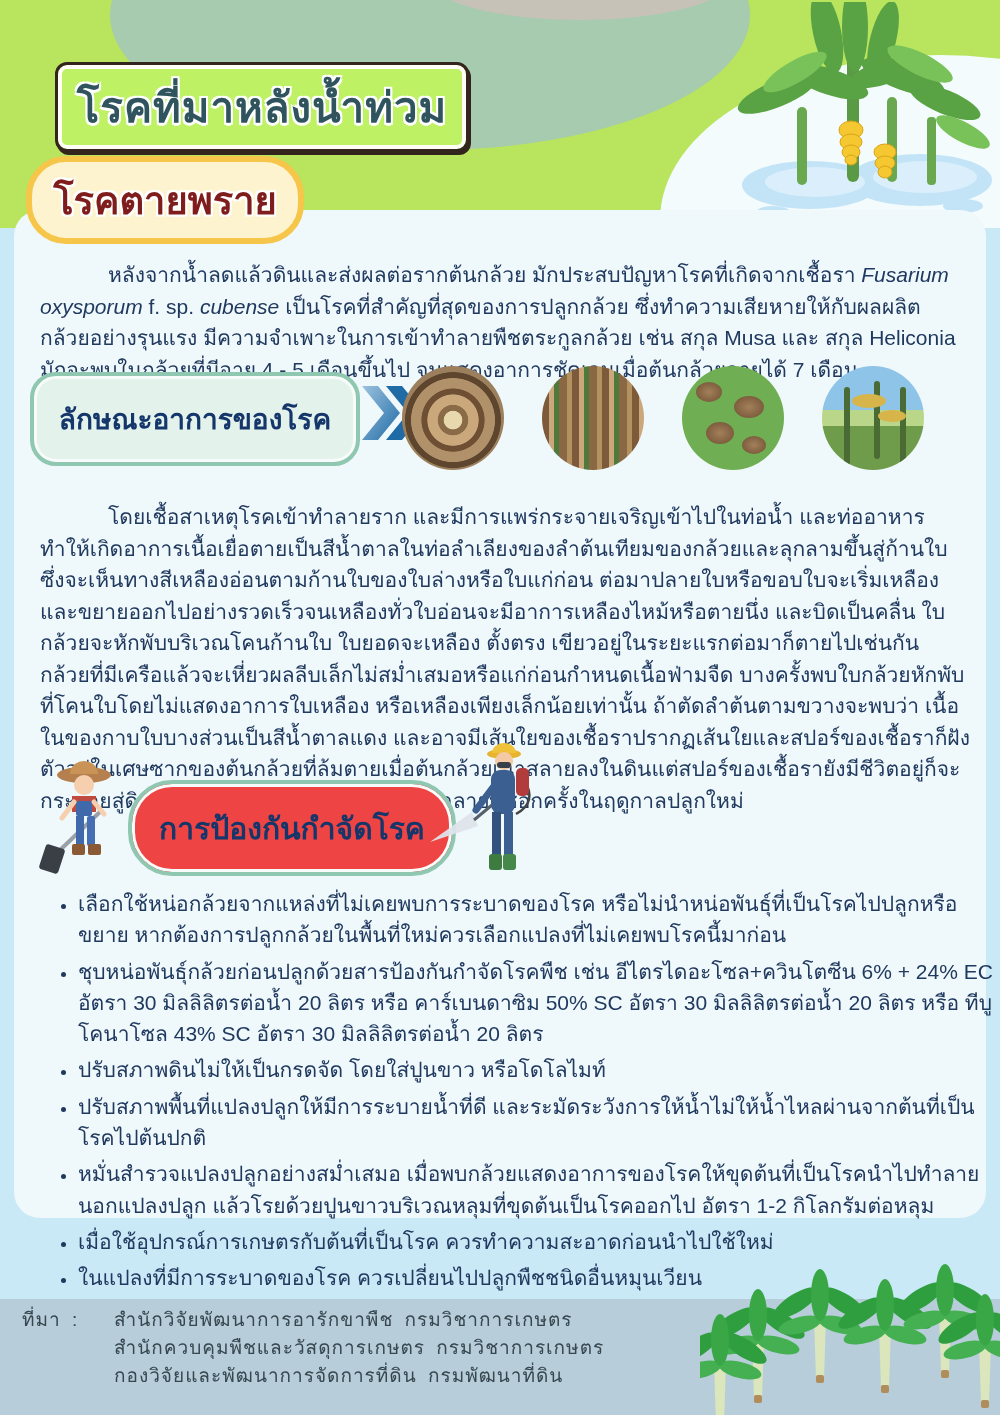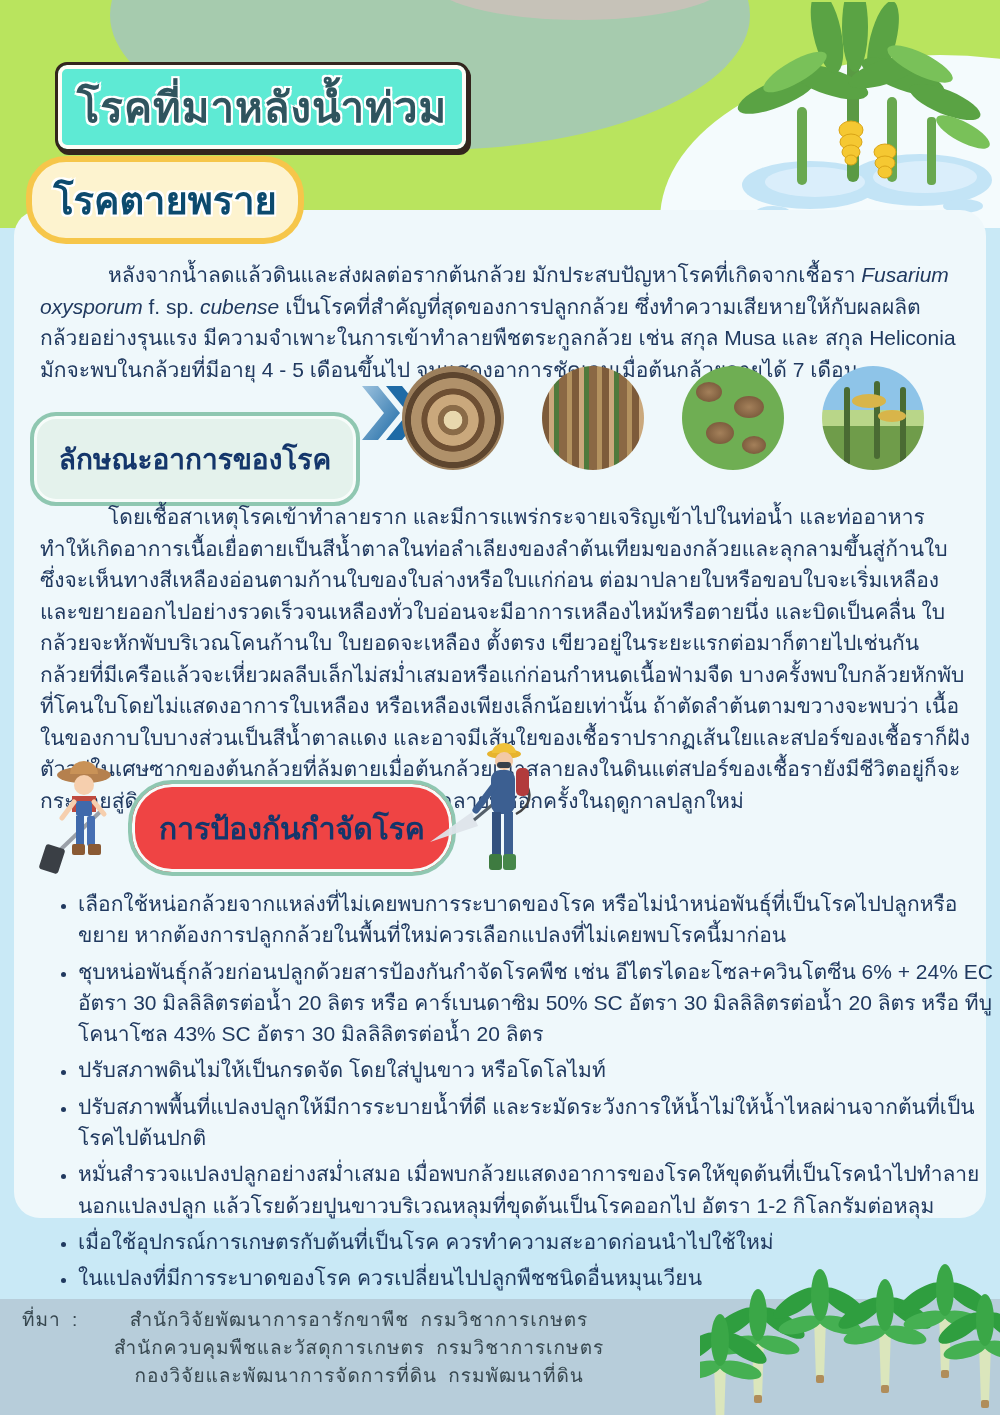--- a/index.html
+++ b/index.html
@@ -12,7 +12,7 @@
   .sage-inner{position:absolute;left:430px;top:-60px;width:300px;height:80px;background:#c6c2b8;border-radius:50%;}
   .white-wave{position:absolute;left:660px;top:55px;width:560px;height:330px;background:#f4fbfd;border-radius:50%;}
 
-  .title-box{position:absolute;left:55px;top:62px;width:408px;height:84px;background:#5eead4;
+  .title-box{position:absolute;left:55px;top:62px;width:408px;height:84px;background:#bef264;
     border:3px solid #33251d;border-radius:12px;box-shadow:inset 0 0 0 4px #fffdf6,2px 3px 0 #33251d;
     display:flex;align-items:center;justify-content:center;}
   .title-box span{font-size:42px;font-weight:bold;color:#2f545e;letter-spacing:1px;

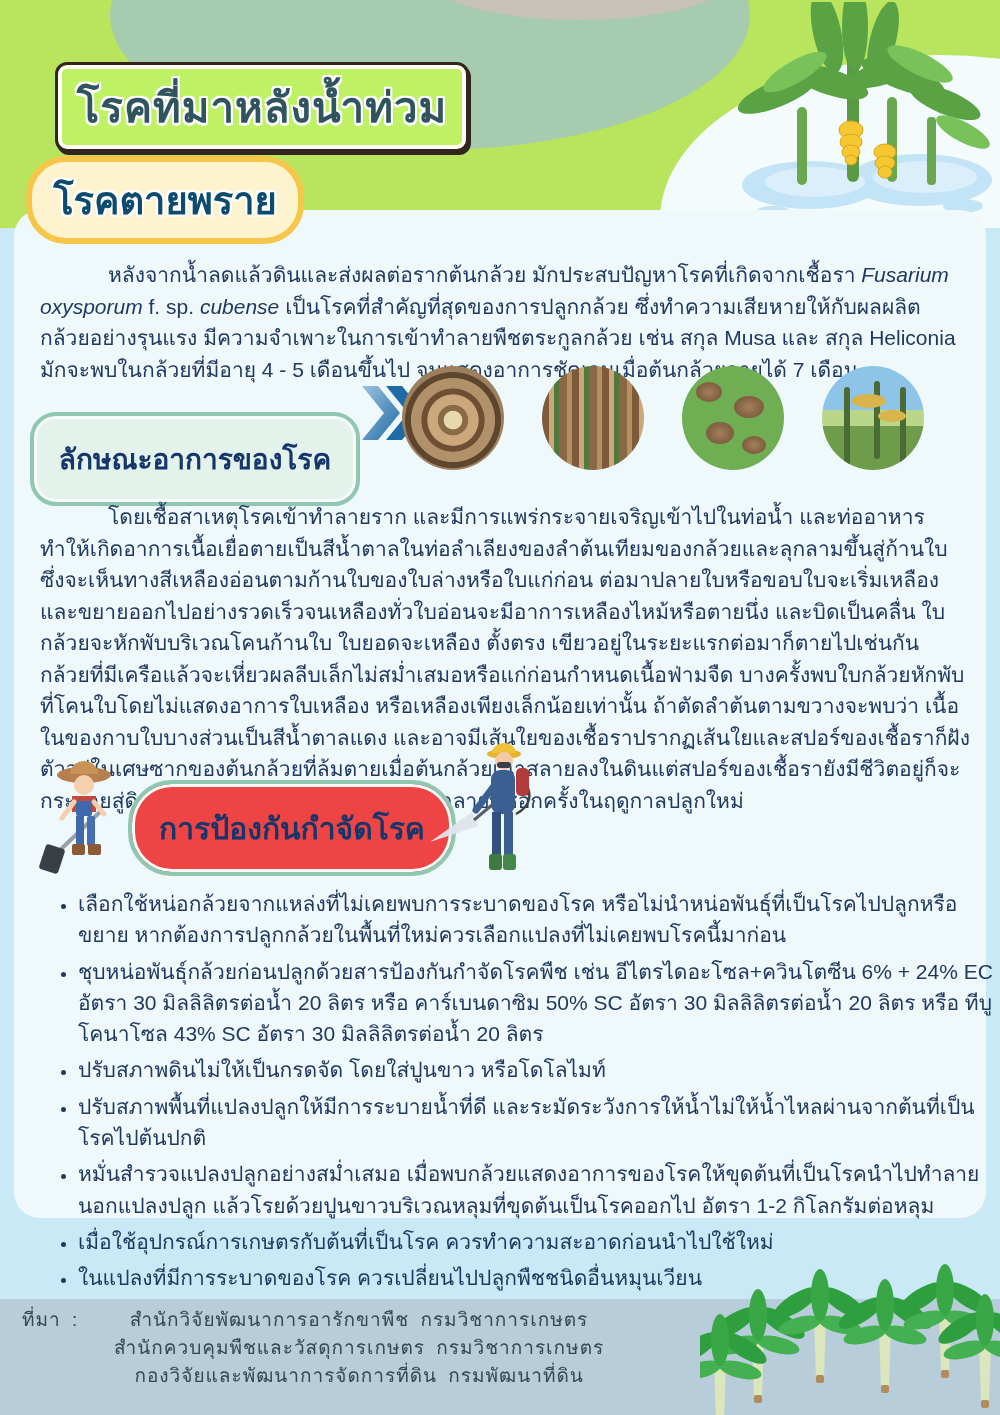--- a/index.html
+++ b/index.html
@@ -20,7 +20,7 @@
 
   .yellow-badge{position:absolute;left:26px;top:156px;width:266px;height:76px;background:#fdf3cf;
     border:6px solid #f6c64a;border-radius:40px;display:flex;align-items:center;justify-content:center;}
-  .yellow-badge span{font-size:38px;font-weight:bold;color:#0c4a6e;
+  .yellow-badge span{font-size:38px;font-weight:bold;color:#7f1d1d;
     text-shadow:-2px -2px 0 #fff,2px -2px 0 #fff,-2px 2px 0 #fff,2px 2px 0 #fff;}
 
   

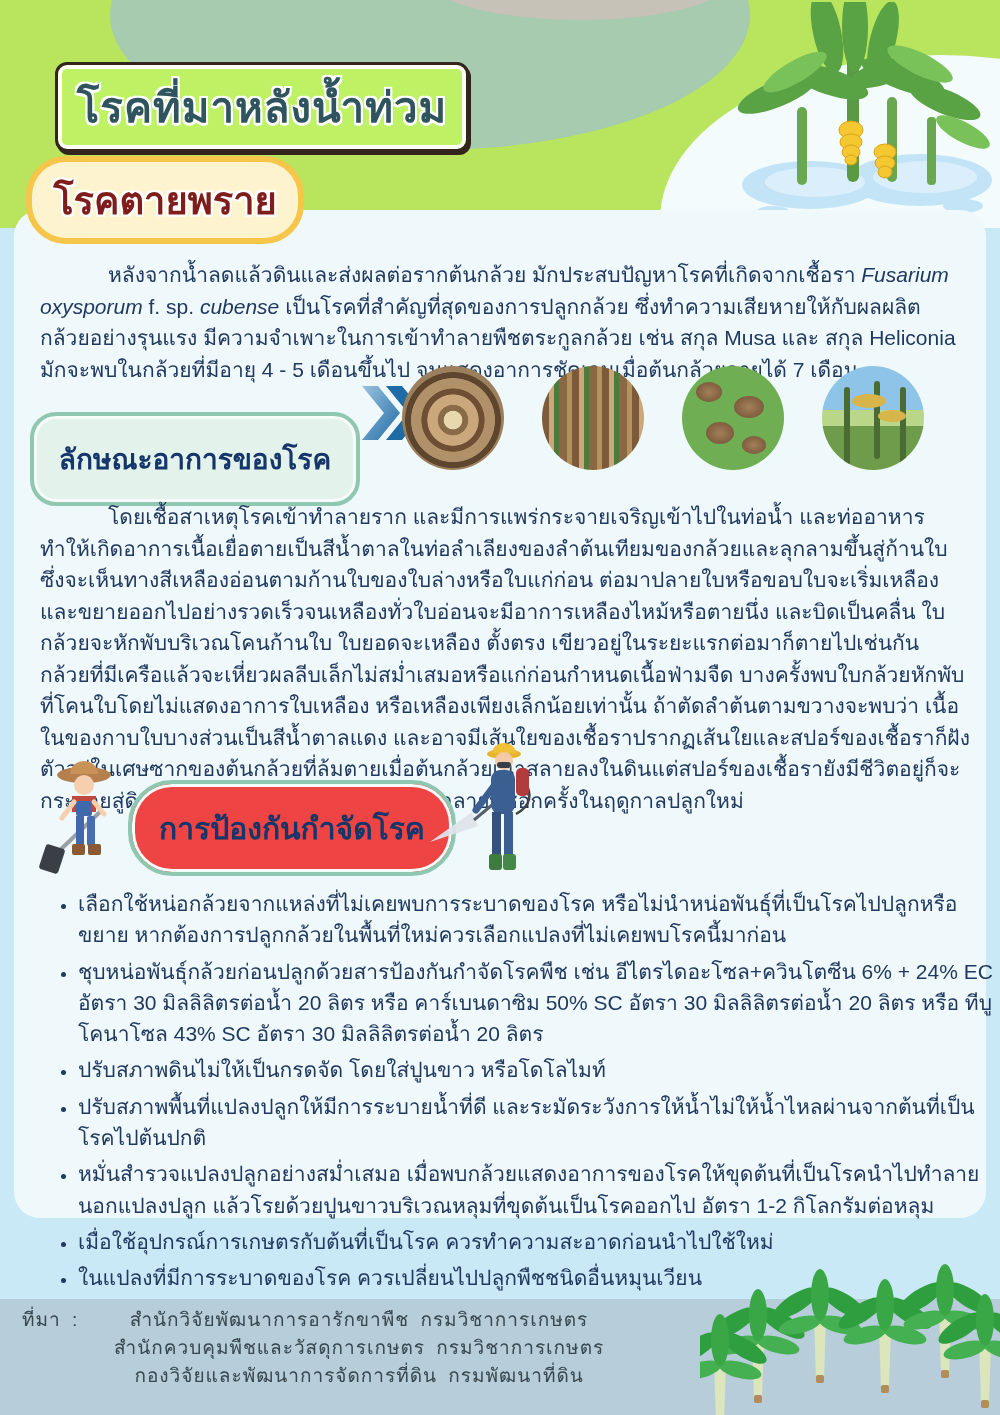--- a/index.html
+++ b/index.html
@@ -33,7 +33,7 @@
 
   .mint-badge{position:absolute;background:#e4f2ec;border:4px solid #8fc7b1;border-radius:26px;
     display:flex;align-items:center;justify-content:center;box-shadow:inset 0 0 0 3px #f7fcfa;}
-  .symptoms-badge{left:30px;top:372px;width:322px;height:86px;margin-top:40px;}
+  .symptoms-badge{left:30px;top:372px;width:322px;height:86px;}
   .symptoms-badge span{font-size:28px;font-weight:bold;color:#14366b;}
   .prevention-badge{left:128px;top:780px;width:320px;height:88px;border-radius:44px;background:#ef4444;}
   .prevention-badge span{font-size:30px;font-weight:bold;color:#14366b;}

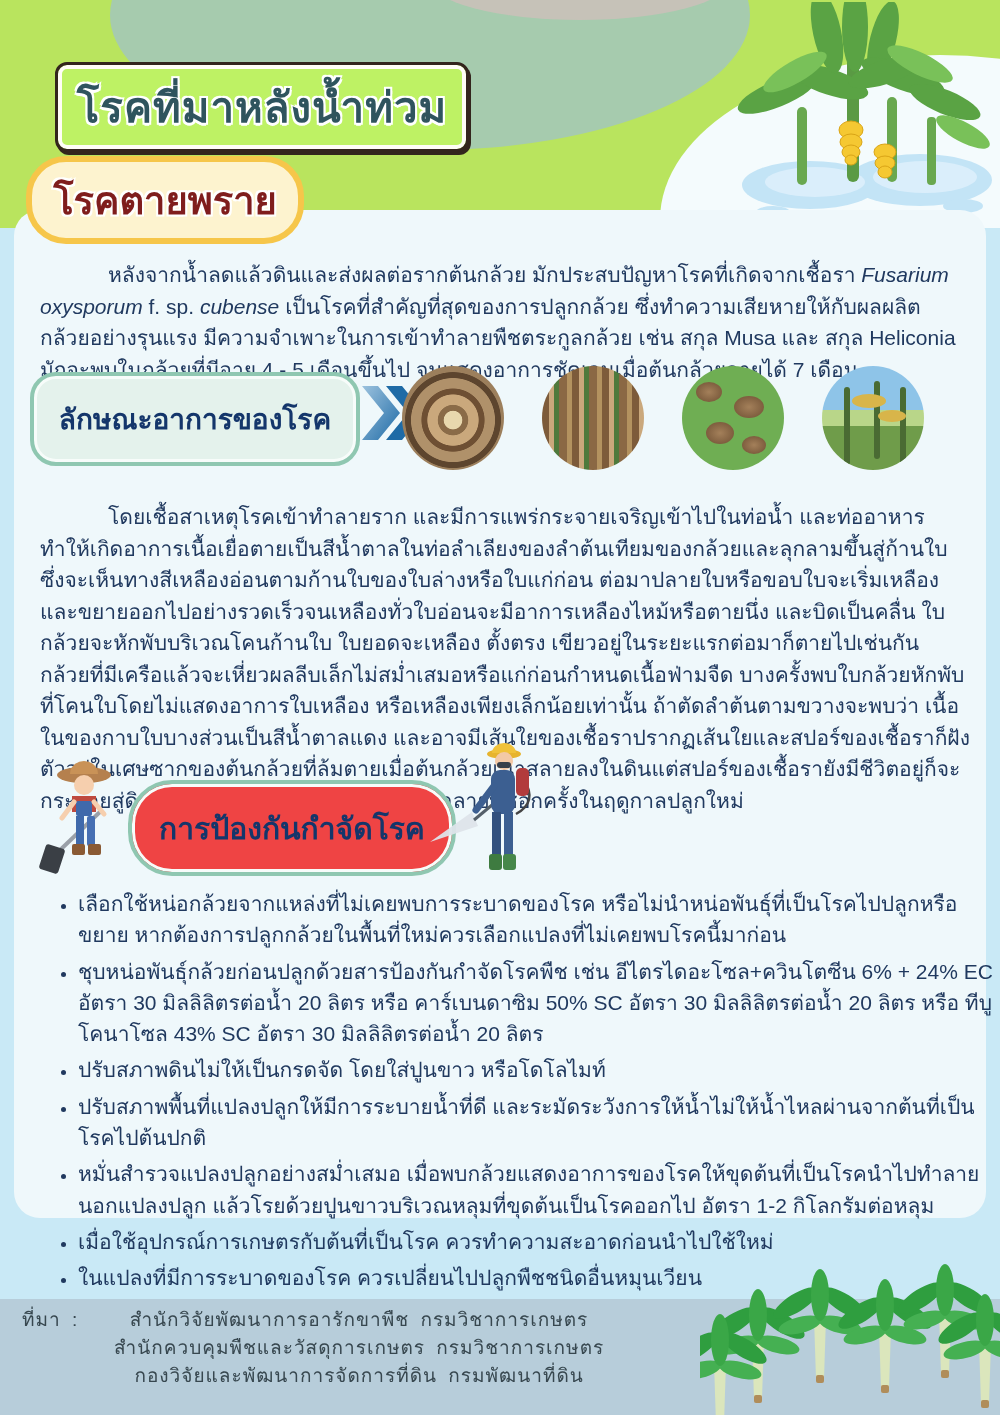--- a/index.html
+++ b/index.html
@@ -59,7 +59,7 @@
   .footer-band{position:absolute;left:0;top:1299px;width:1000px;height:116px;background:#b7cdda;}
   .footer-src{position:absolute;left:22px;top:1306px;display:flex;color:#37474f;font-size:19px;line-height:1.47;letter-spacing:1px;word-spacing:5px;}
   .footer-label{width:92px;flex:none;}
-  .footer-lines div{white-space:nowrap;text-align:center;}
+  .footer-lines div{white-space:nowrap;}
 
   .illus{position:absolute;}
 </style>

